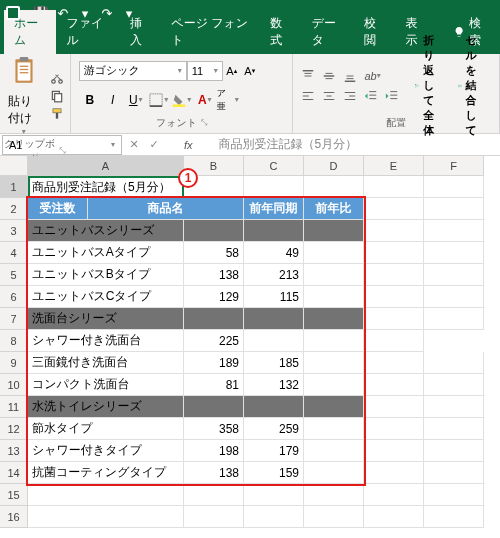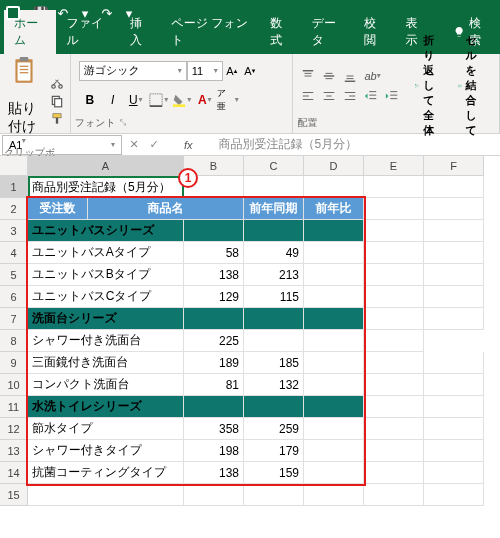--- a/index.html
+++ b/index.html
@@ -24,7 +24,7 @@
   
   .paste-big { display: flex; flex-direction: column; align-items: center; padding: 0 4px; cursor: pointer; }
   .clipboard-icon { width: 26px; height: 30px; }
-  .paste-label { font-size: 14px; margin-top: 14px; }
+  .paste-label { font-size: 12px; margin-top: 7px; }
   .small-stack { display: flex; flex-direction: column; gap: 2px; margin-left: 2px; }
   .small-btn { width: 18px; height: 16px; display: flex; align-items: center; justify-content: center; cursor: pointer; border: 1px solid transparent; }
   

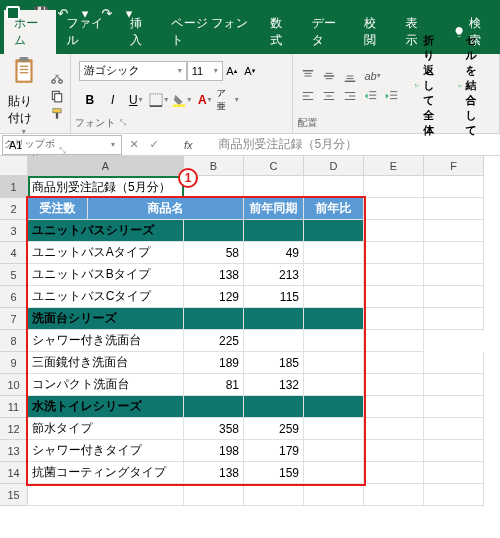--- a/index.html
+++ b/index.html
@@ -19,7 +19,7 @@
   .ribbon { background: #f3f2f1; height: 80px; display: flex; border-bottom: 1px solid #d4d4d4; }
   .rgroup { display: flex; flex-direction: column; border-right: 1px solid #d4d4d4; padding: 2px 4px; }
   .rgroup-body { flex: 1; display: flex; align-items: center; gap: 2px; }
-  .rgroup-label { text-align: center; font-size: 10px; color: #666; padding: 1px 0; display: flex; justify-content: flex-start; align-items: center; gap: 4px; }
+  .rgroup-label { text-align: center; font-size: 10px; color: #666; padding: 1px 0; display: flex; justify-content: center; align-items: center; gap: 4px; }
   .dropdown-caret { font-size: 8px; color: #888; }
   
   .paste-big { display: flex; flex-direction: column; align-items: center; padding: 0 4px; cursor: pointer; }

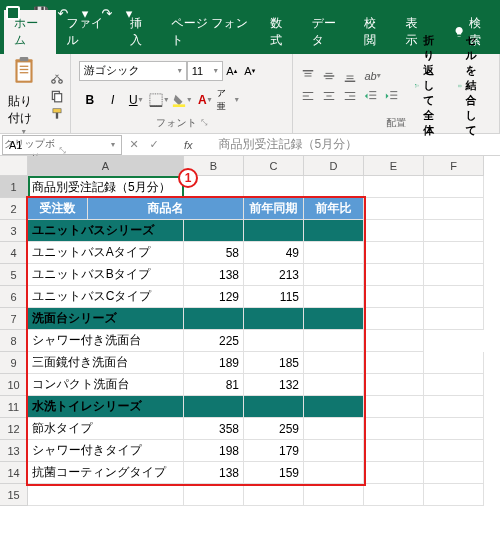--- a/index.html
+++ b/index.html
@@ -60,7 +60,7 @@
   .cA { width: 156px; } .cB { width: 60px; } .cC { width: 60px; } .cD { width: 60px; } .cE { width: 60px; } .cF { width: 60px; }
   .num { justify-content: flex-end; }
   .hdr { background: #5b9bd5; color: #fff; text-align: center; justify-content: center; font-weight: bold; }
-  .cat { background: #0f766e; font-weight: bold; }
+  .cat { background: #737373; font-weight: normal; }
   .selcell { border: 2px solid #107c41 !important; padding: 0 2px; }
   
   .red-box { position: absolute; border: 2px solid #e41b1b; left: 26px; top: 40px; width: 340px; height: 290px; pointer-events: none; }

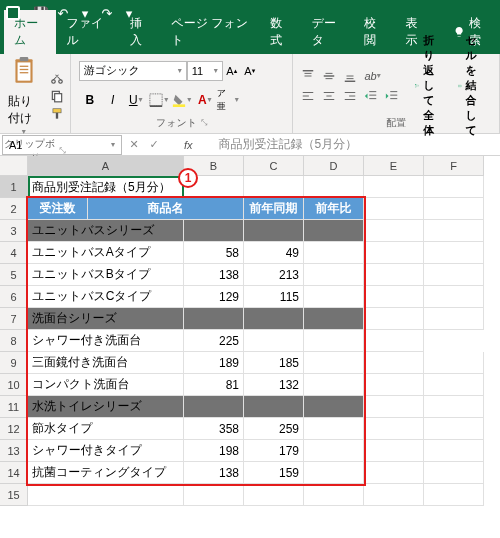--- a/index.html
+++ b/index.html
@@ -442,6 +442,15 @@
         <div class="cell cE"></div>
         <div class="cell cF"></div>
       </div>
+      <div class="row">
+        <div class="rowhead">16</div>
+        <div class="cell cA"></div>
+        <div class="cell cB"></div>
+        <div class="cell cC"></div>
+        <div class="cell cD"></div>
+        <div class="cell cE"></div>
+        <div class="cell cF"></div>
+      </div>
     </div>
   <div class="red-box"></div>
   <div class="callout">1</div>

